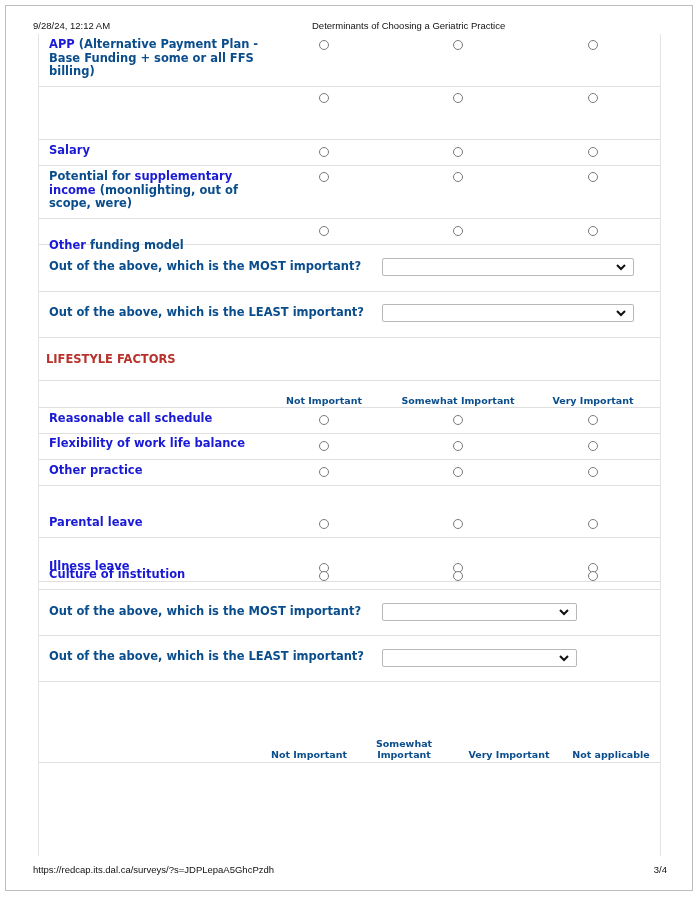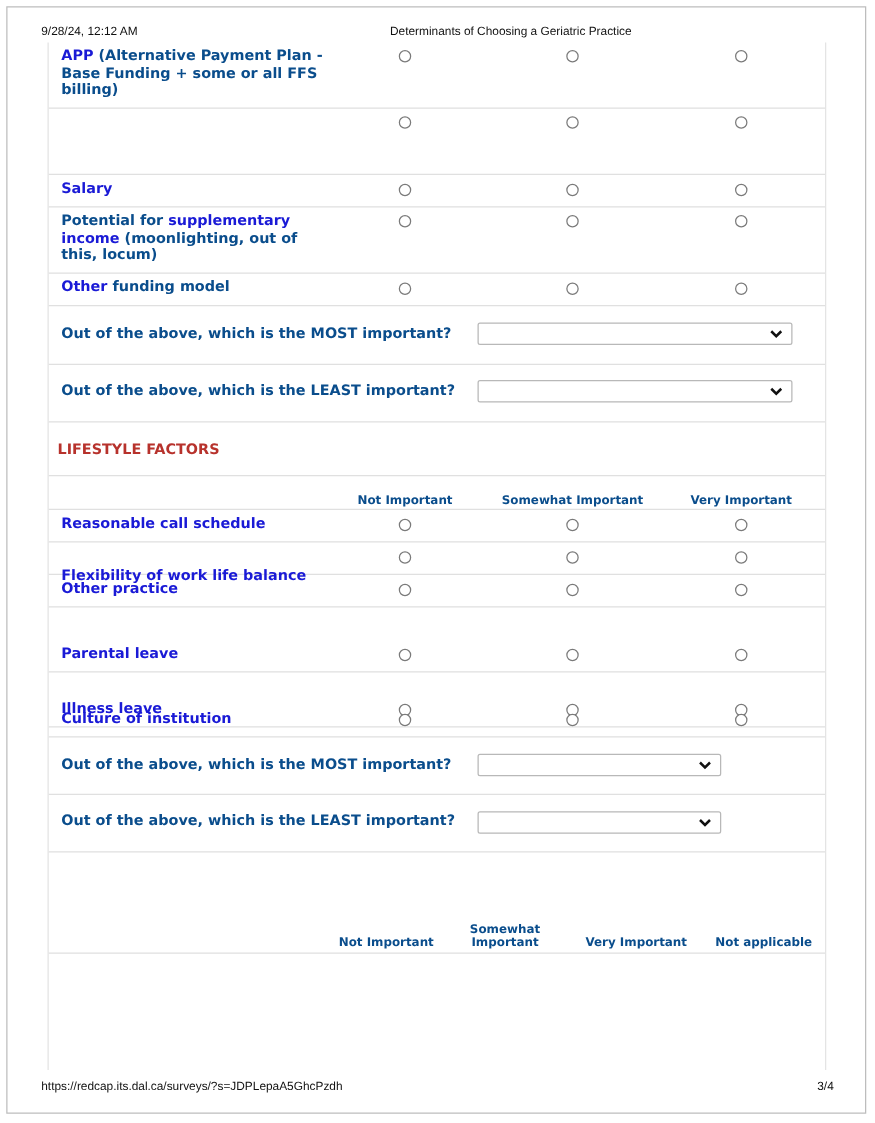--- a/index.html
+++ b/index.html
@@ -53,7 +53,7 @@
     <div class="radio" style="left:549px;top:7px"></div>
   </div>
   <div class="row" style="top:132px;height:53px">
-    <div class="label" style="top:4px;width:215px"><span>Potential for </span><span class="hl">supplementary income</span><span> (moonlighting, out of this, locum)</span></div>
+    <div class="label" style="top:4px;width:215px"><span>Potential for </span><span class="hl">supplementary income</span><span> (moonlighting, out of scope, were)</span></div>
     <div class="radio" style="left:280px;top:6px"></div>
     <div class="radio" style="left:414px;top:6px"></div>
     <div class="radio" style="left:549px;top:6px"></div>

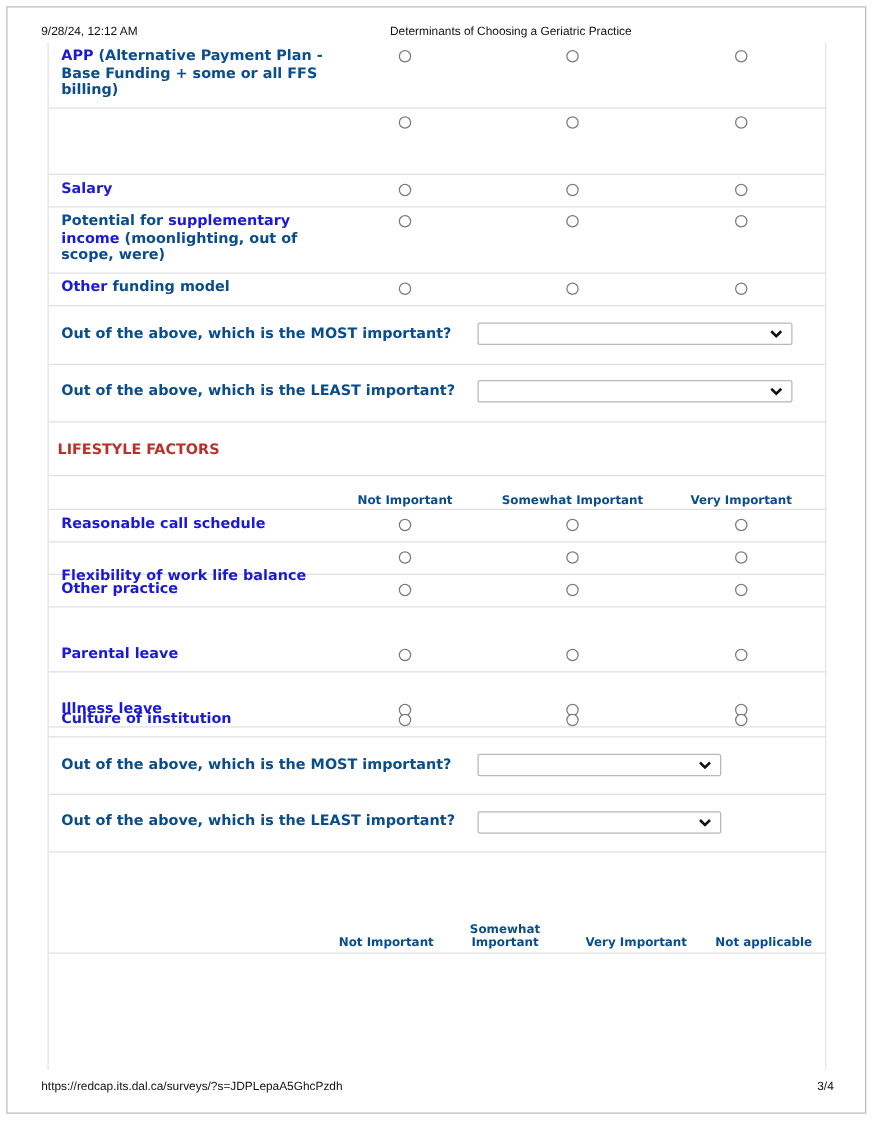--- a/index.html
+++ b/index.html
@@ -59,7 +59,7 @@
     <div class="radio" style="left:549px;top:6px"></div>
   </div>
   <div class="row" style="top:185px;height:26px">
-    <div class="label" style="top:4px;width:215px"><span class="hl">Other</span><span> funding model</span></div>
+    <div class="label" style="top:20px;width:215px"><span class="hl">Other</span><span> funding model</span></div>
     <div class="radio" style="left:280px;top:7px"></div>
     <div class="radio" style="left:414px;top:7px"></div>
     <div class="radio" style="left:549px;top:7px"></div>

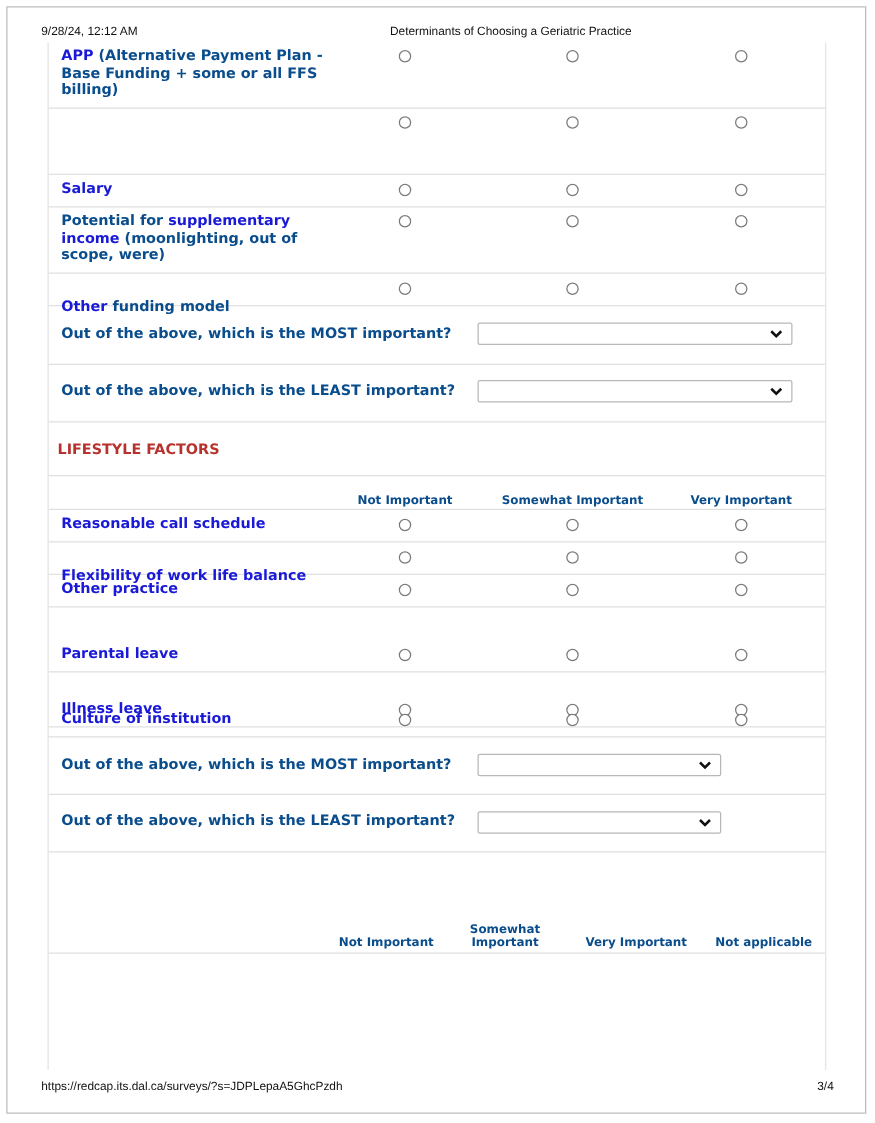--- a/index.html
+++ b/index.html
@@ -97,7 +97,7 @@
       <div class="radio" style="left: 549px; top: 7px;"></div>
     </div>
     <div class="row" style="top: 400px; height: 26px;">
-      <div class="label hl" style="top: 20px; text-align: center;">Flexibility of work life balance</div>
+      <div class="label hl" style="top: 3px; text-align: center;">Flexibility of work life balance</div>
       <div class="radio" style="left: 280px; top: 7px;"></div>
       <div class="radio" style="left: 414px; top: 7px;"></div>
       <div class="radio" style="left: 549px; top: 7px;"></div>

